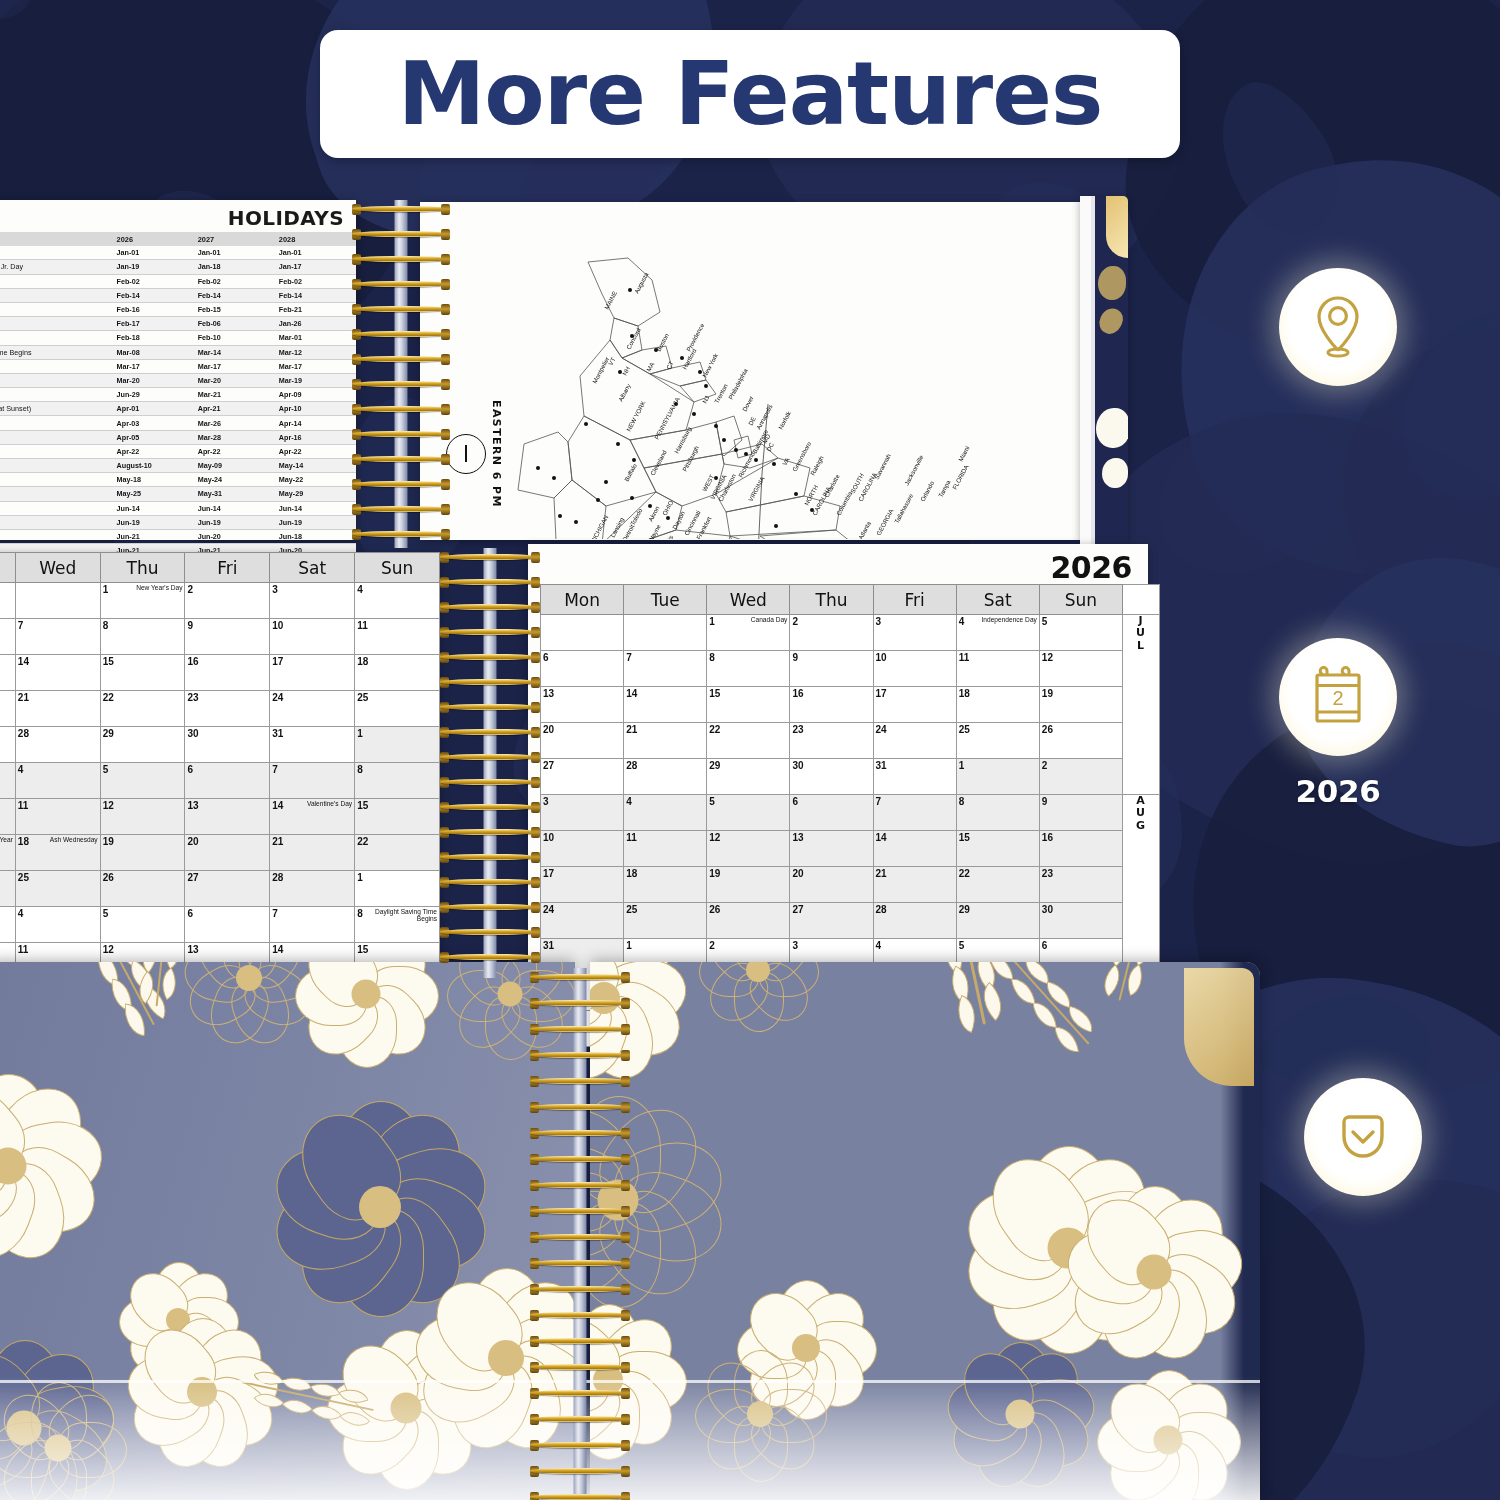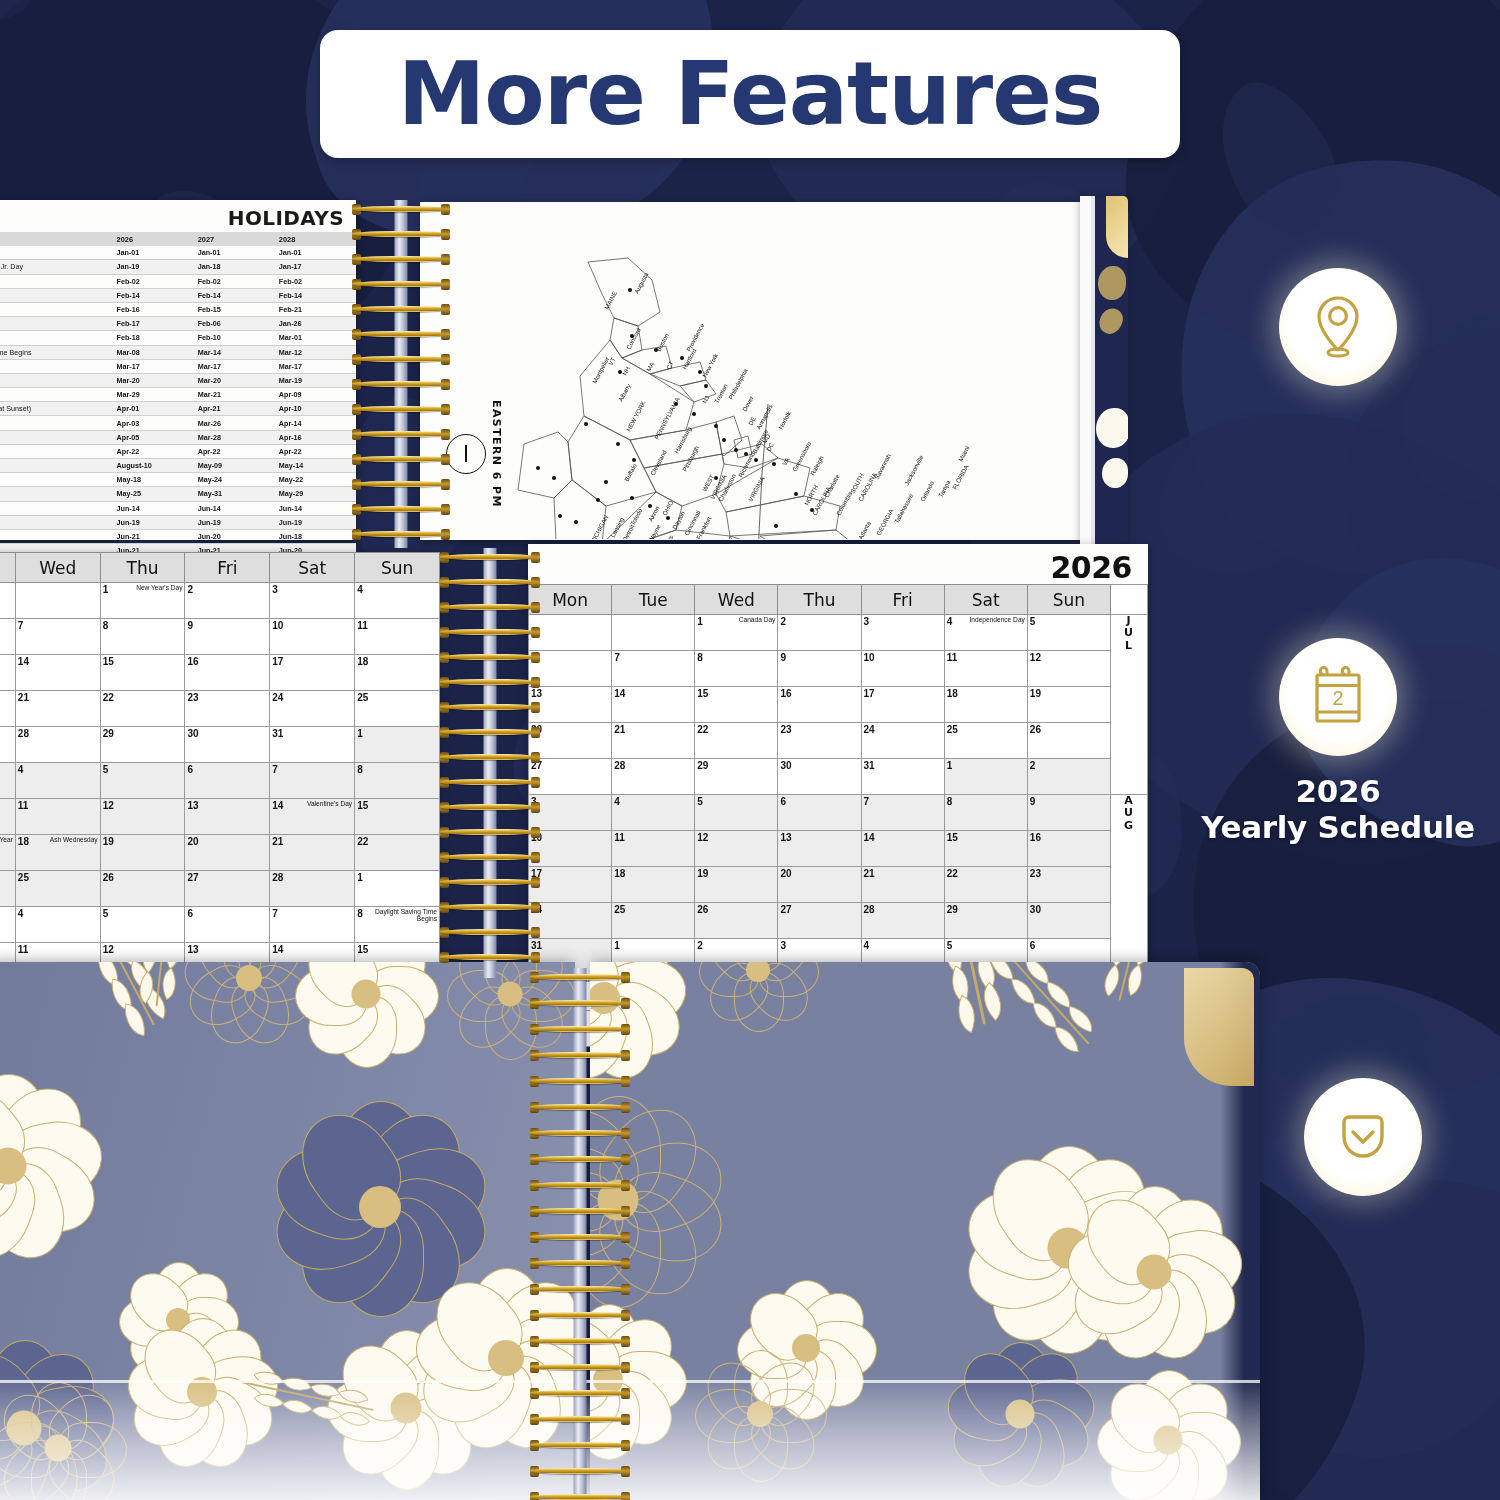--- a/index.html
+++ b/index.html
@@ -288,7 +288,7 @@
         </tr>
         <tr>
           <td class="nm">Palm Sunday</td>
-          <td class="dt">Mar-29</td>
+          <td class="dt">Jun-29</td>
           <td class="dt">Mar-21</td>
           <td class="dt">Apr-09</td>
         </tr>

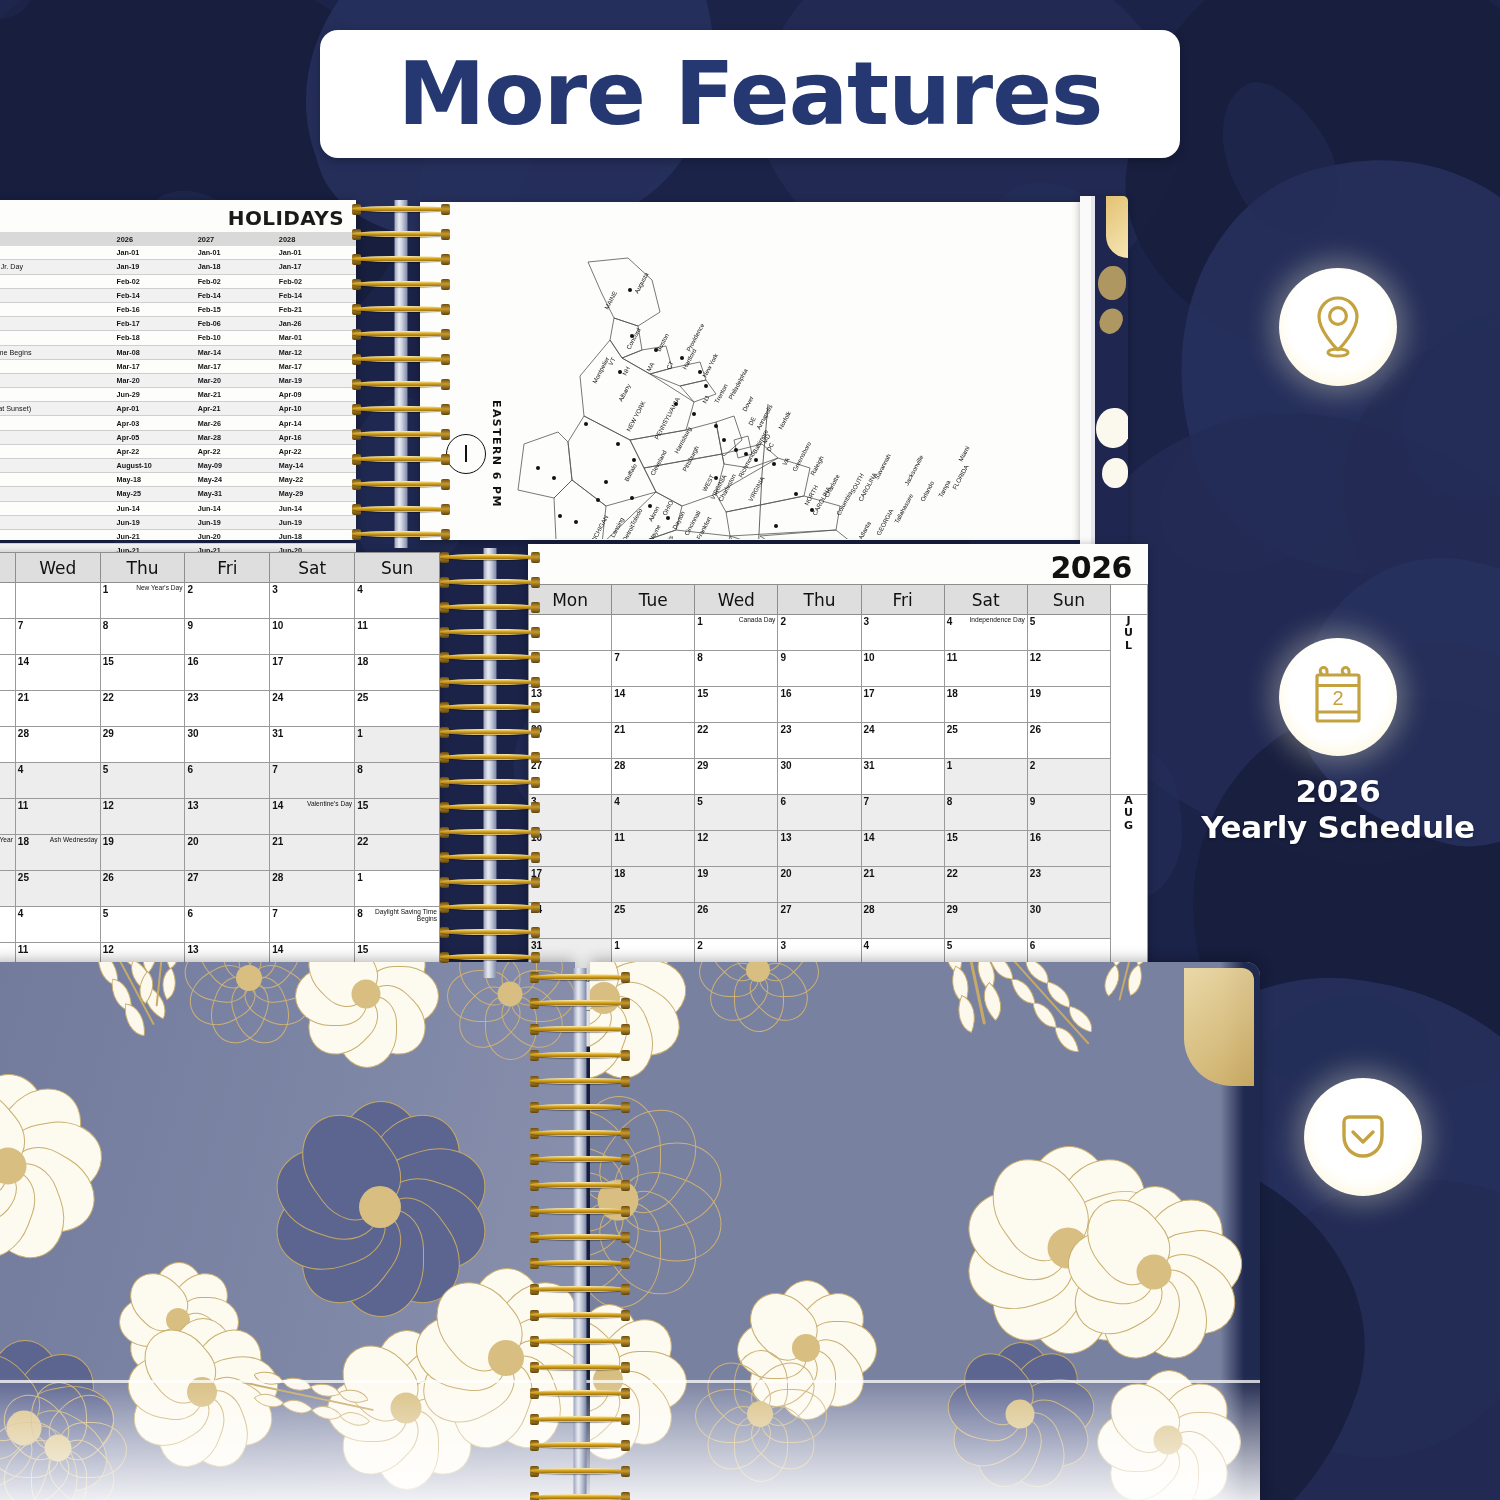--- a/index.html
+++ b/index.html
@@ -855,7 +855,7 @@
 
 <div class="paper calpage" id="calRight">
   <div class="yr">2026</div>
-  <div style="position:absolute;left:0;top:40px;width:100%;">
+  <div style="position:absolute;left:12px;top:40px;width:100%;">
     <table class="cal">
       <thead>
           <tr>

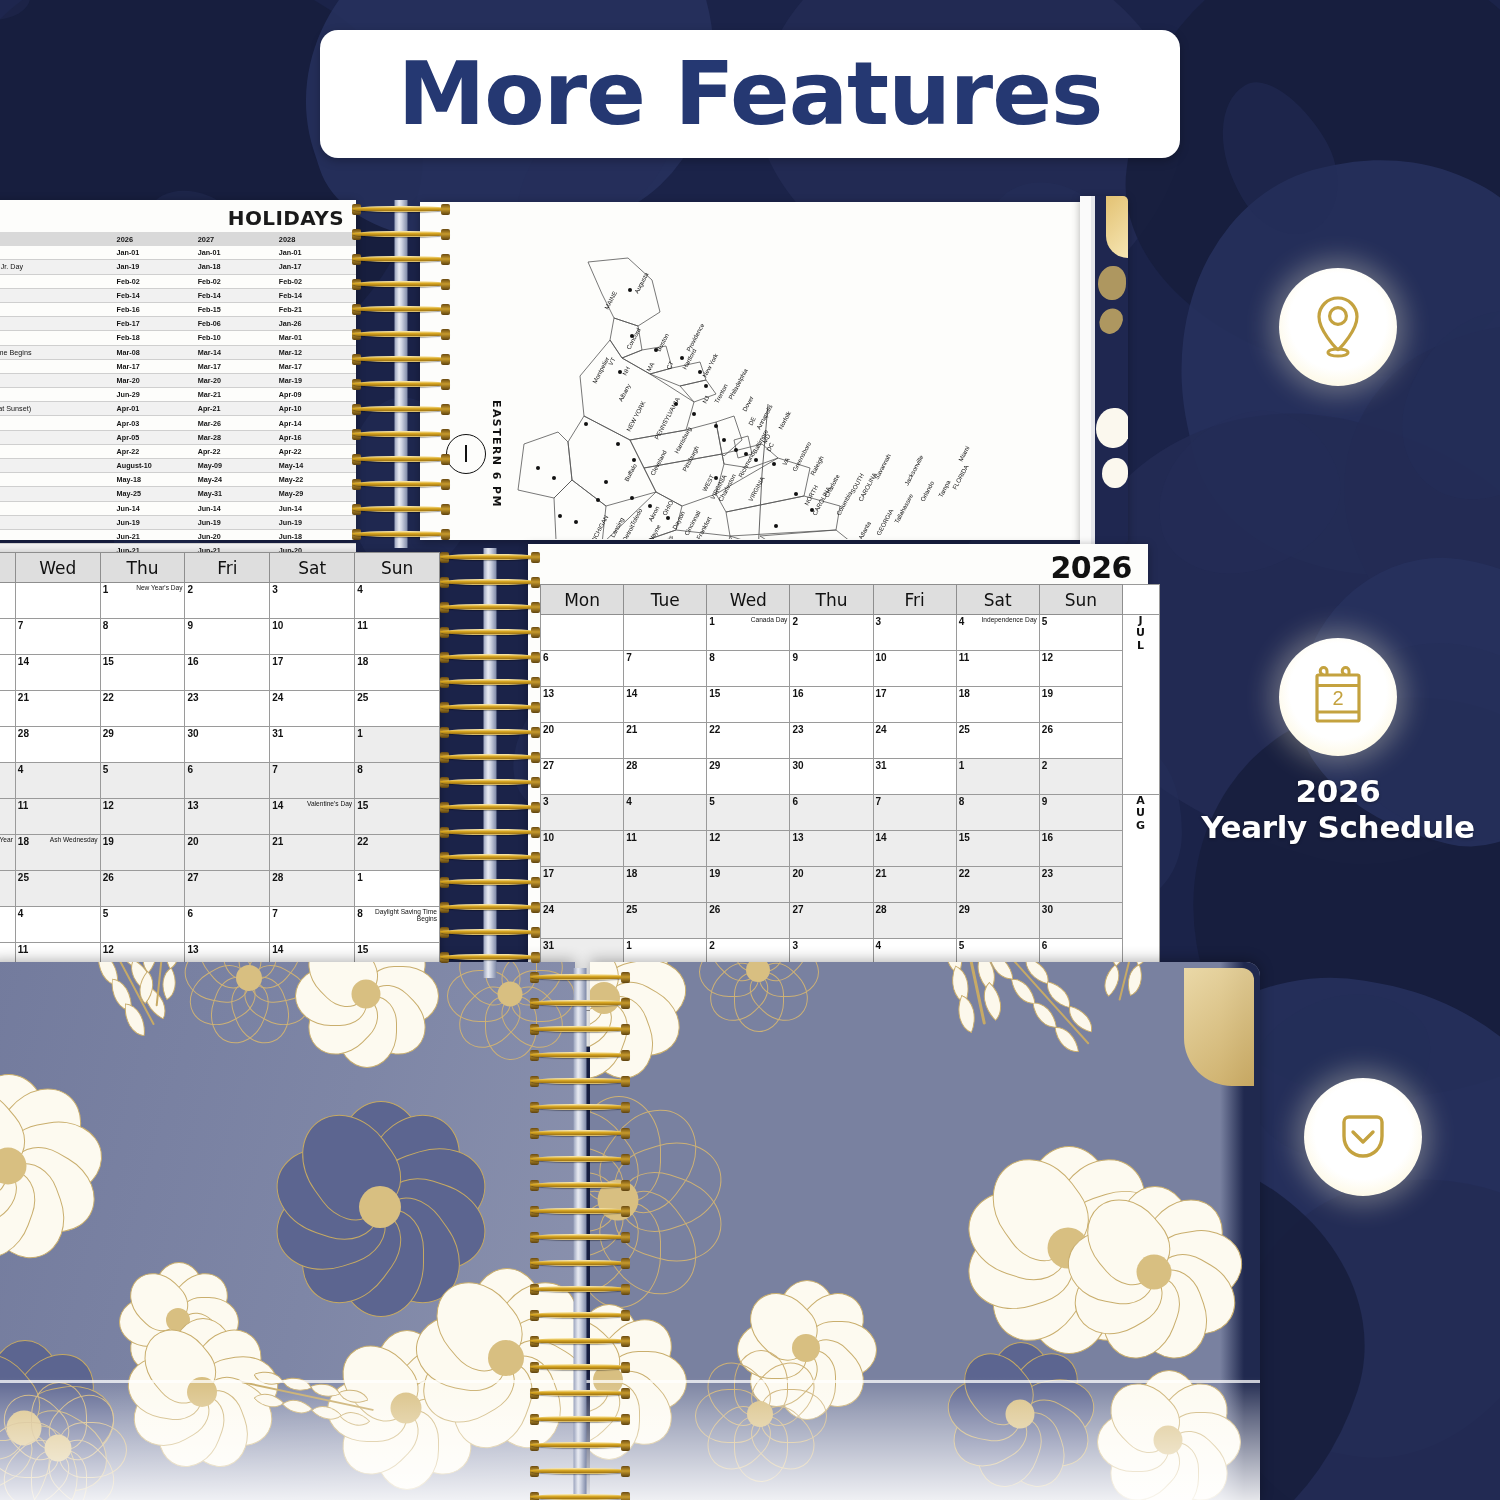--- a/index.html
+++ b/index.html
@@ -1691,7 +1691,6 @@
   </div>
   <div class="cap">
     <span>2026</span><br>
-    <span>Yearly Schedule</span>
   </div>
 </div>
 

